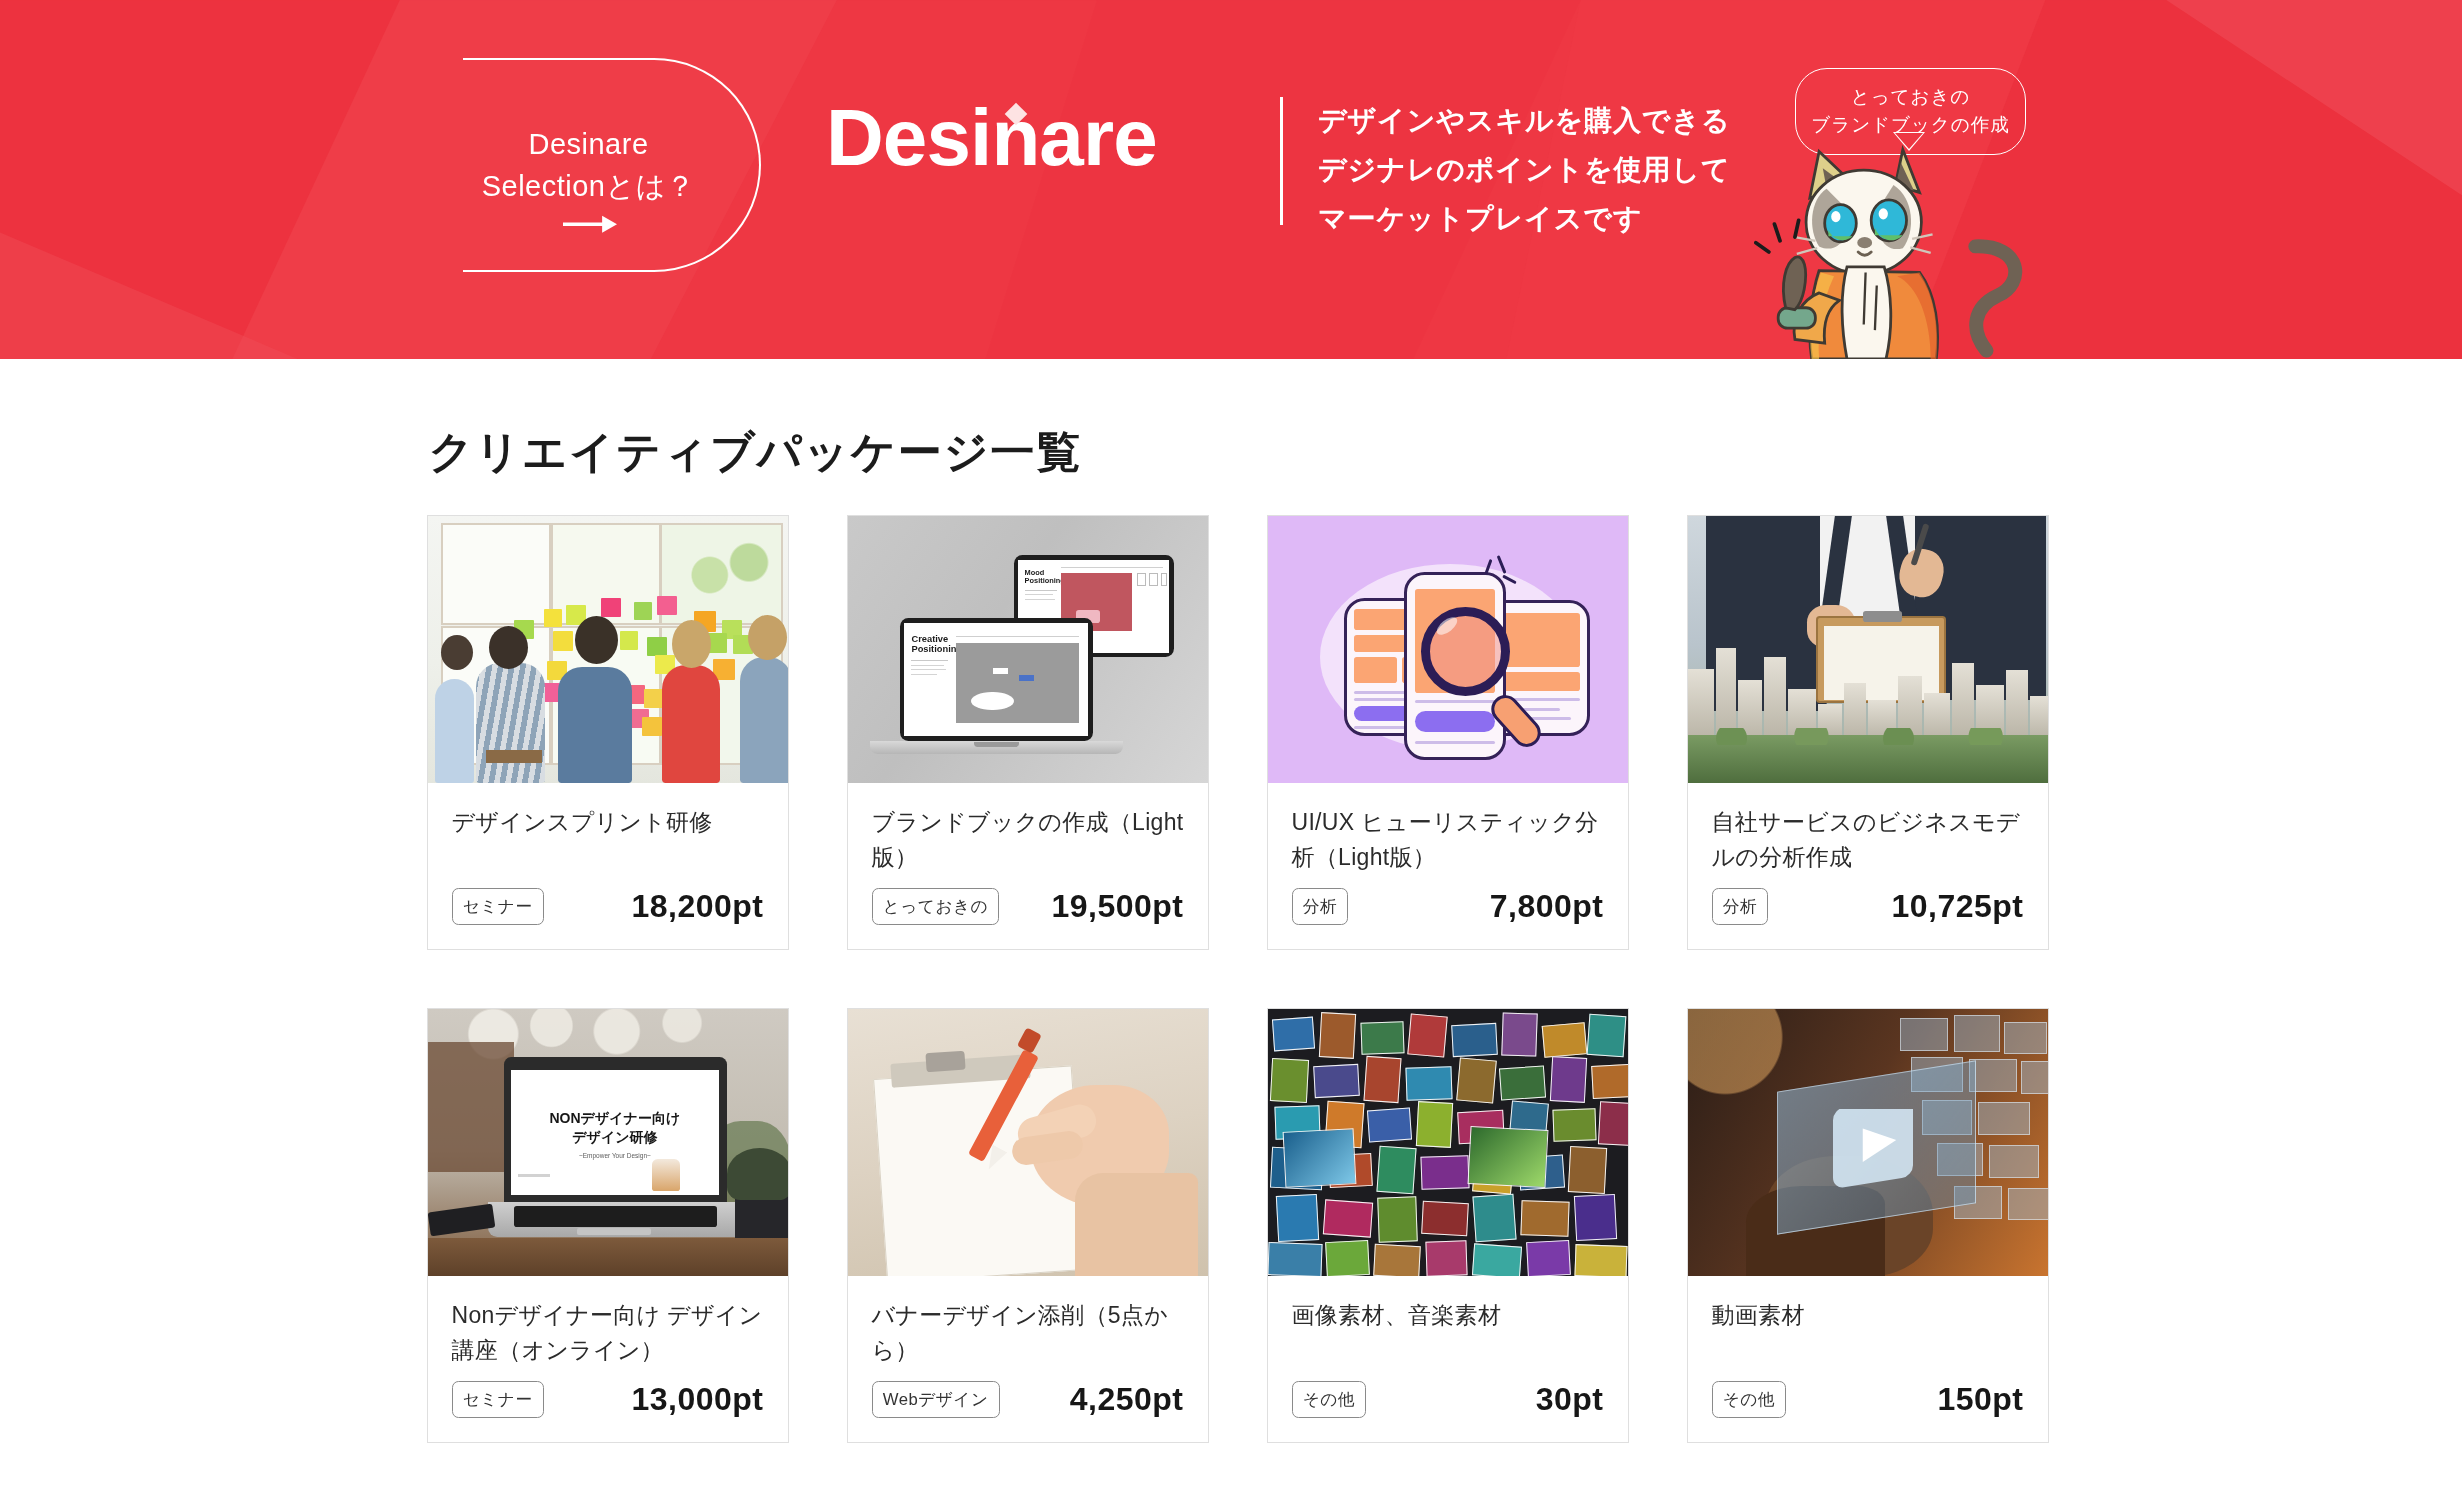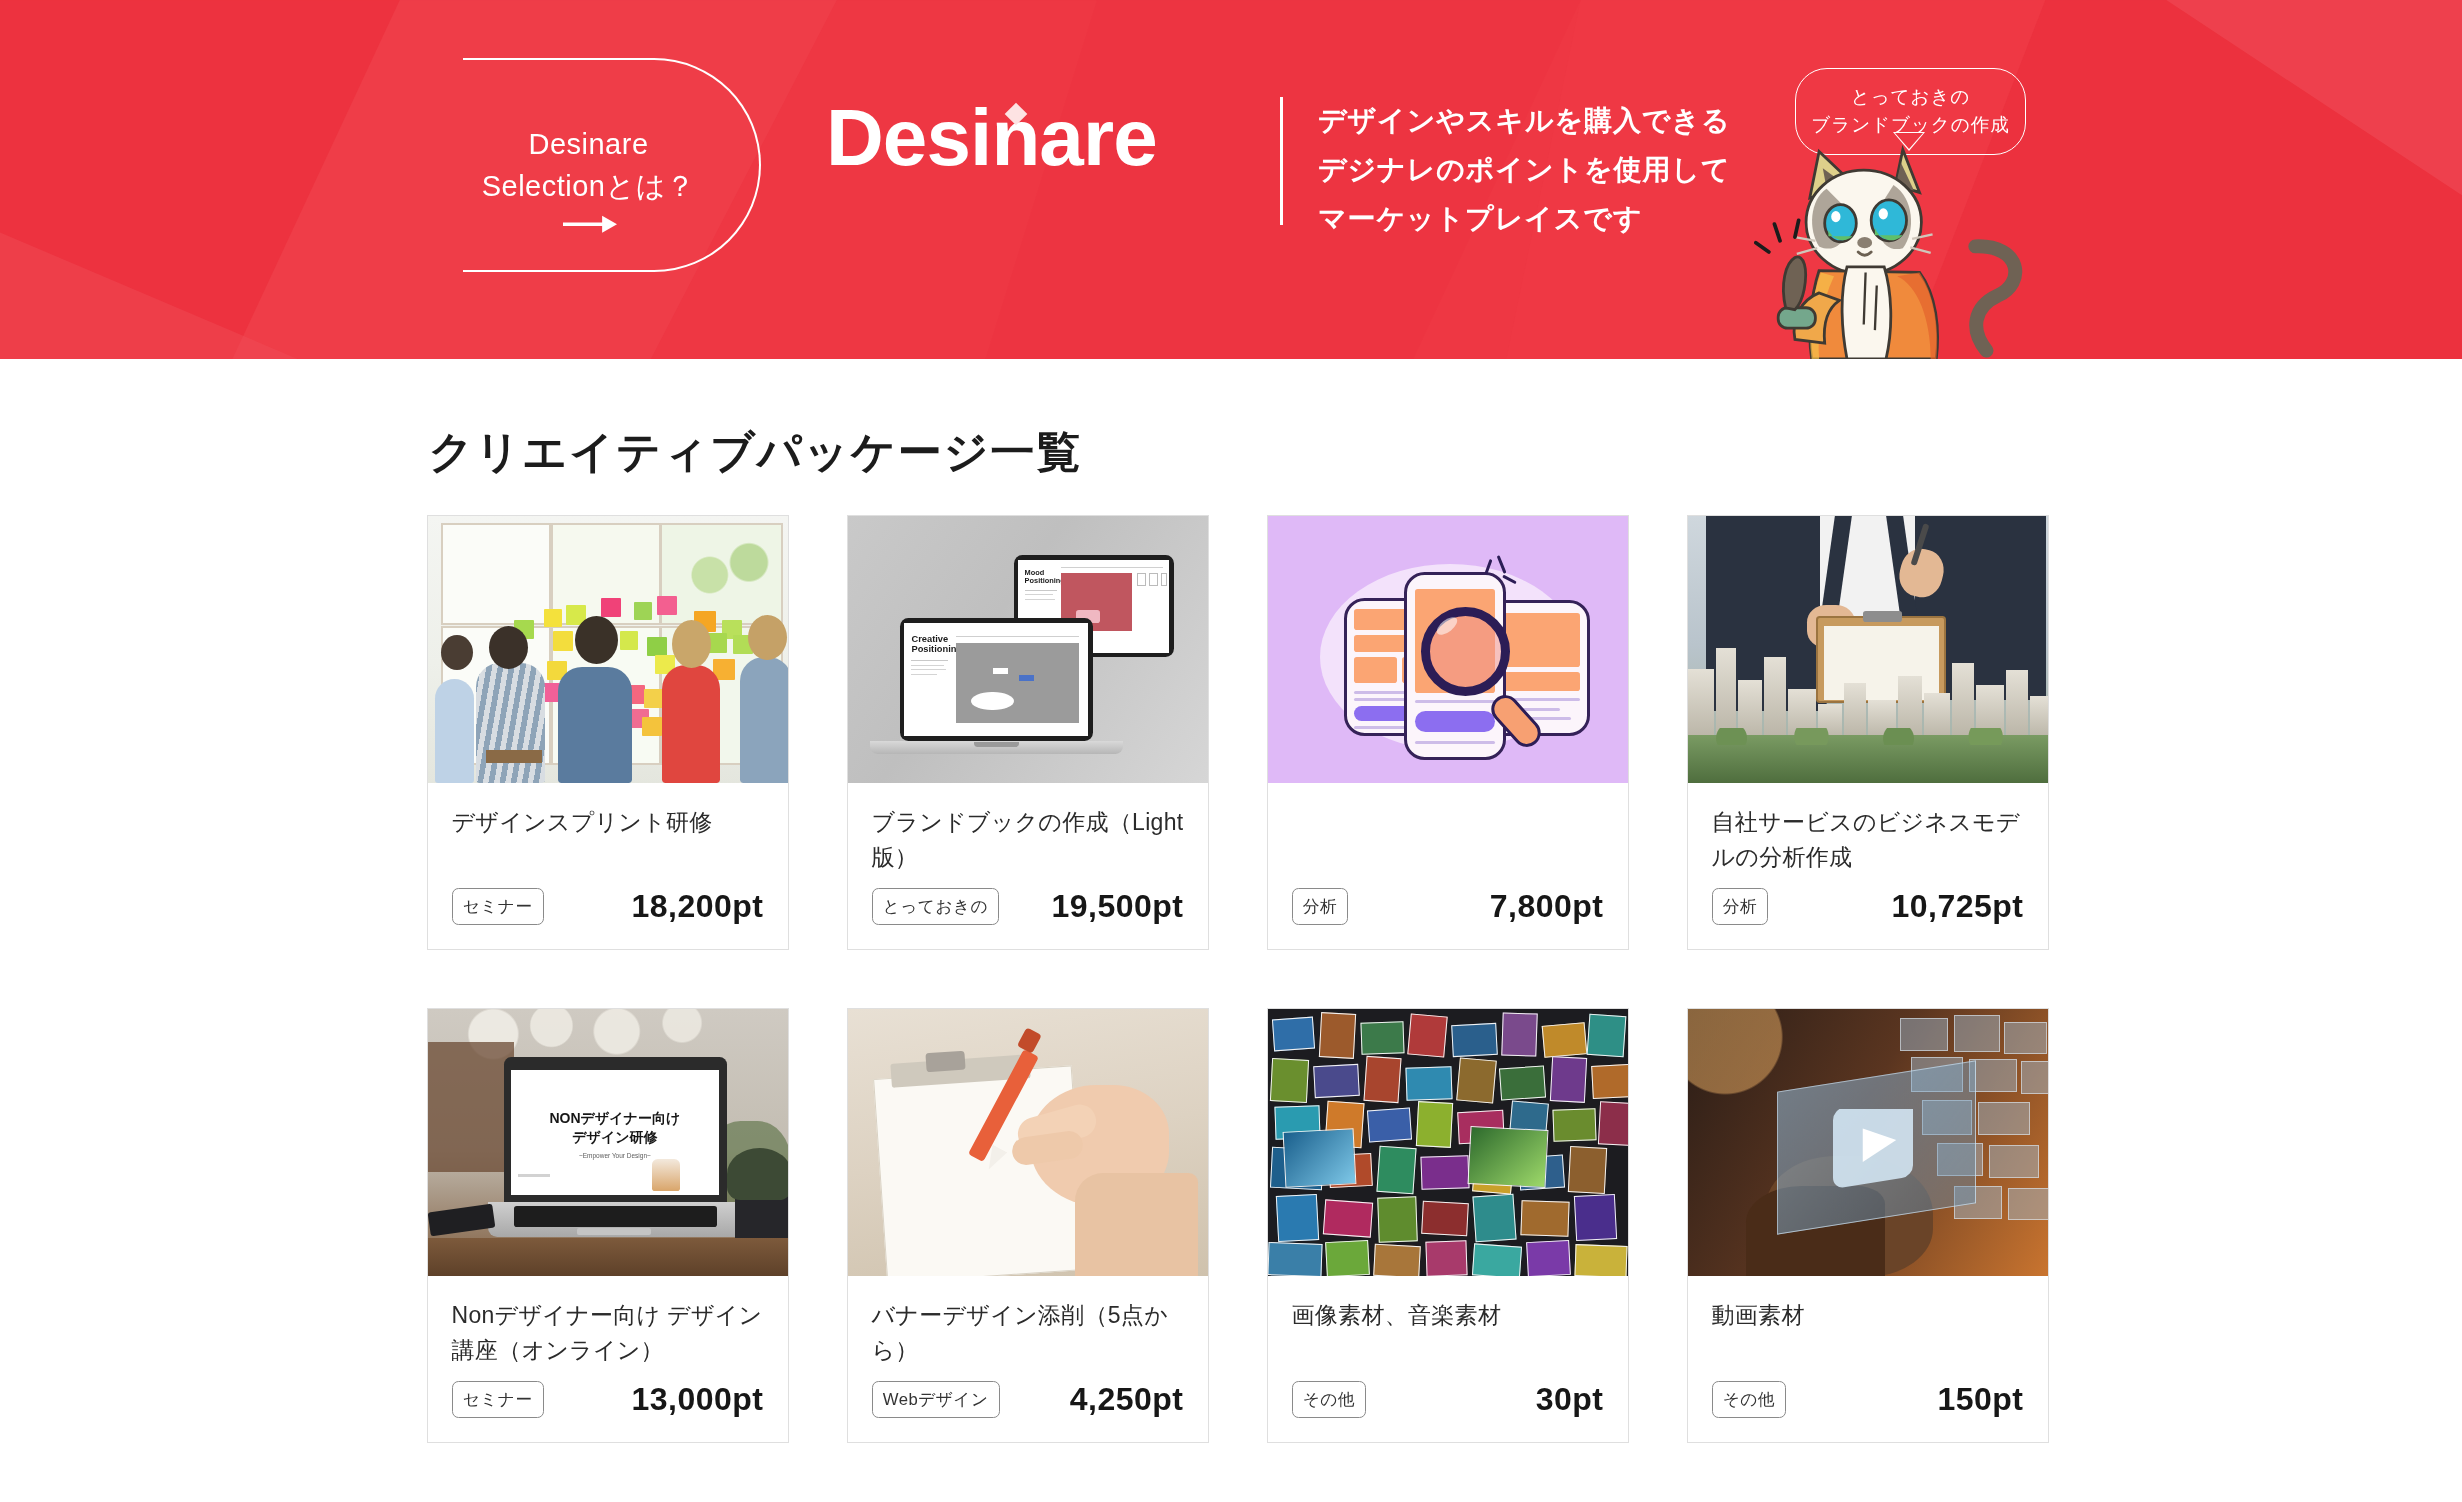--- a/index.html
+++ b/index.html
@@ -545,6 +545,7 @@
           </div>
         </div>
         <div class="card-body">
+          <div class="card-title">UI/UX ヒューリスティック分析（Light版）</div>
           <div class="card-foot">
             <span class="tag">分析</span>
             <span class="price">7,800pt</span>

